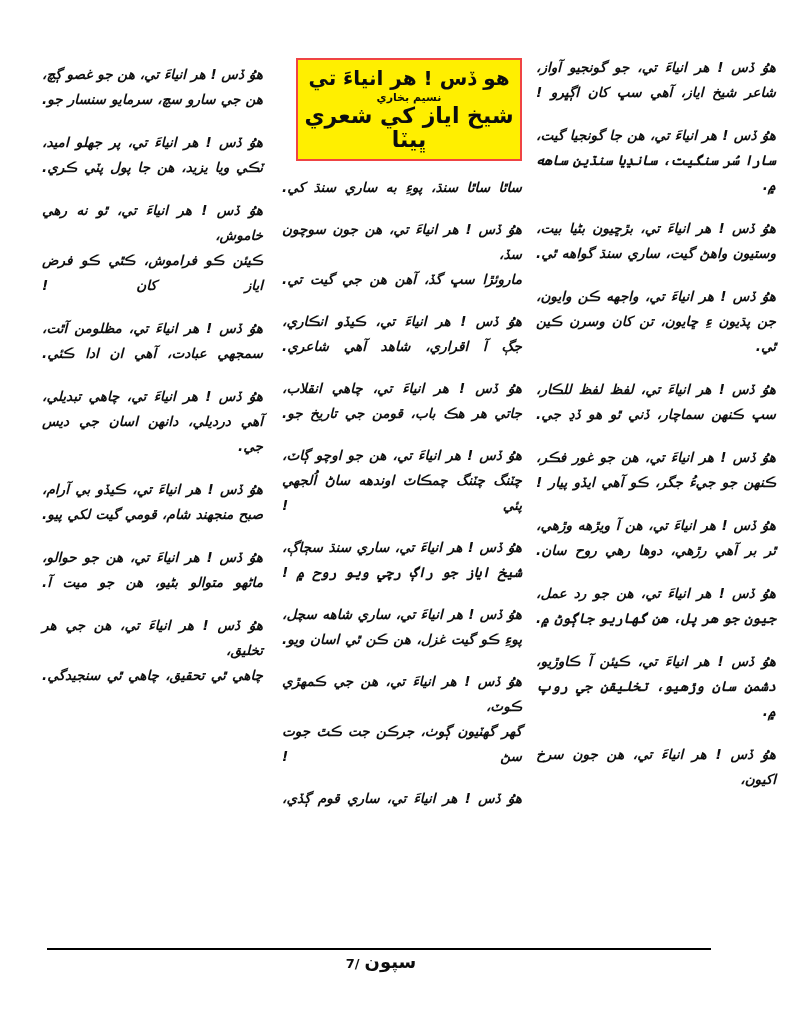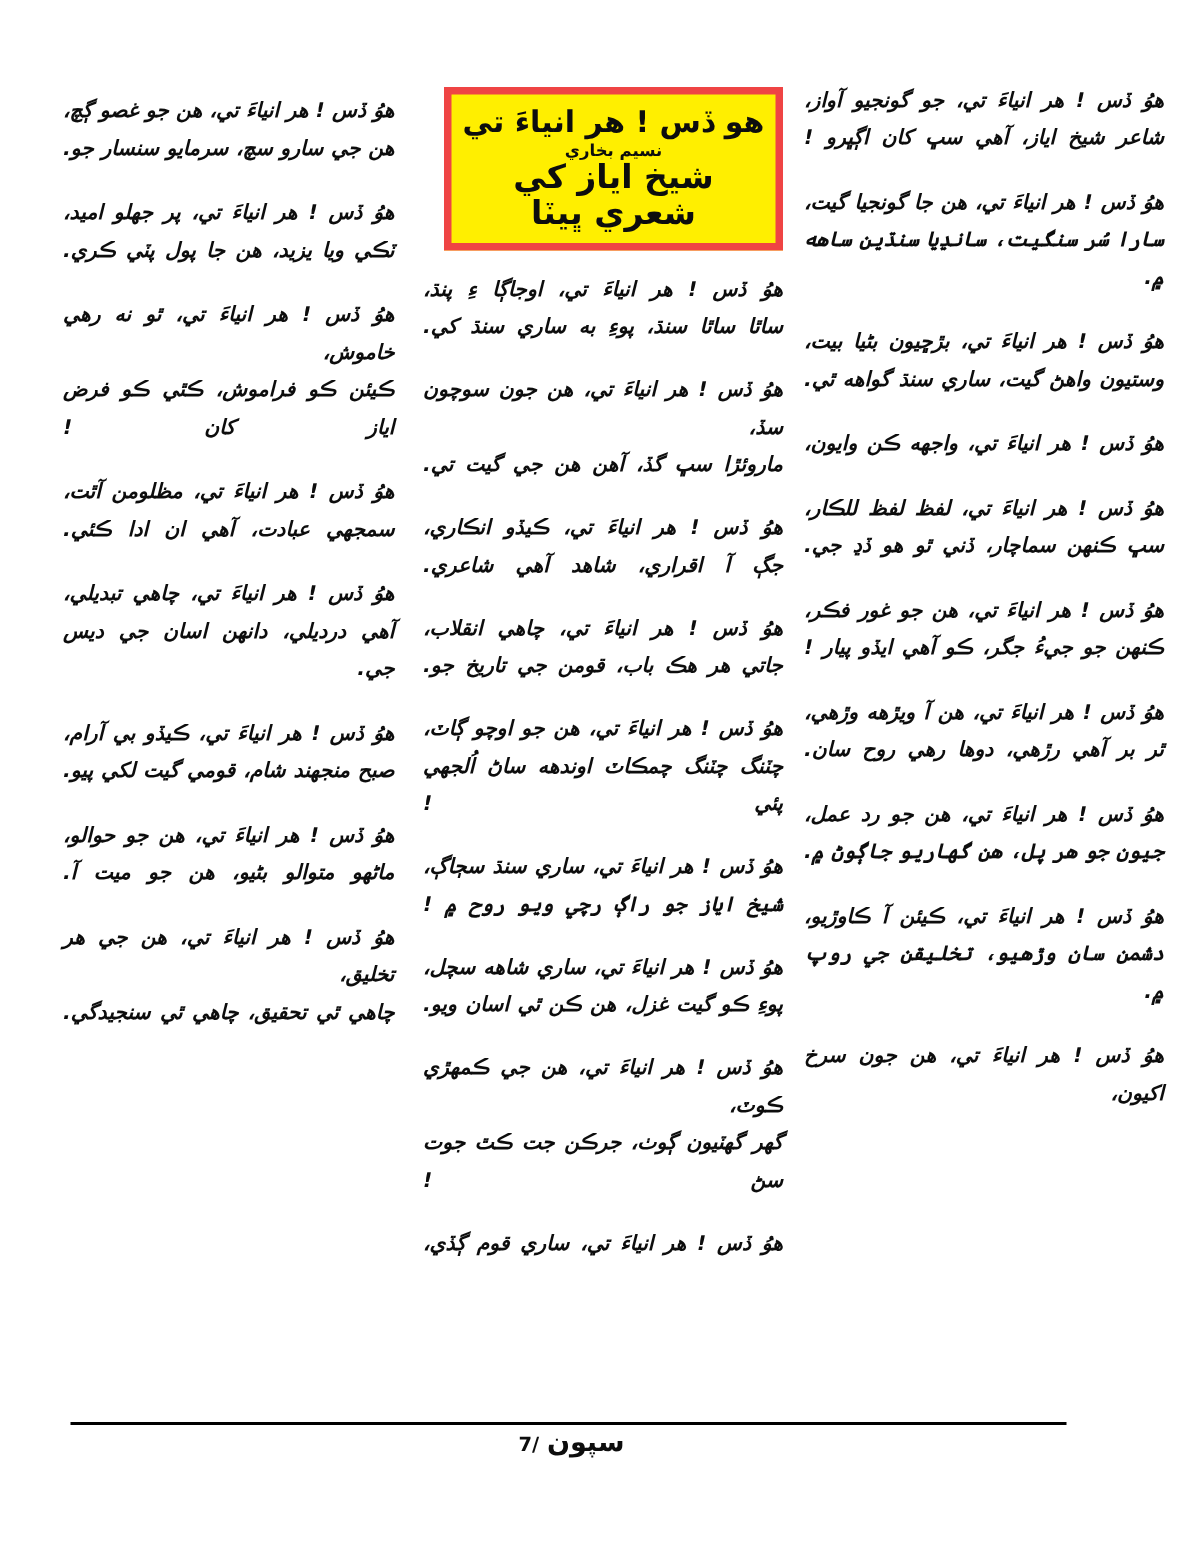--- a/index.html
+++ b/index.html
@@ -15,7 +15,7 @@
 
   .title-box{
     box-sizing:border-box;width:226px;margin:0 0 14px 0;
-    background:#ffef00;border:5px solid #ef4444;
+    background:#ffef00;border:2px solid #ef4444;
     text-align:center;padding:5px 4px 7px 4px;
   }
   .tb1{font-size:20px;font-weight:bold;line-height:26px;}

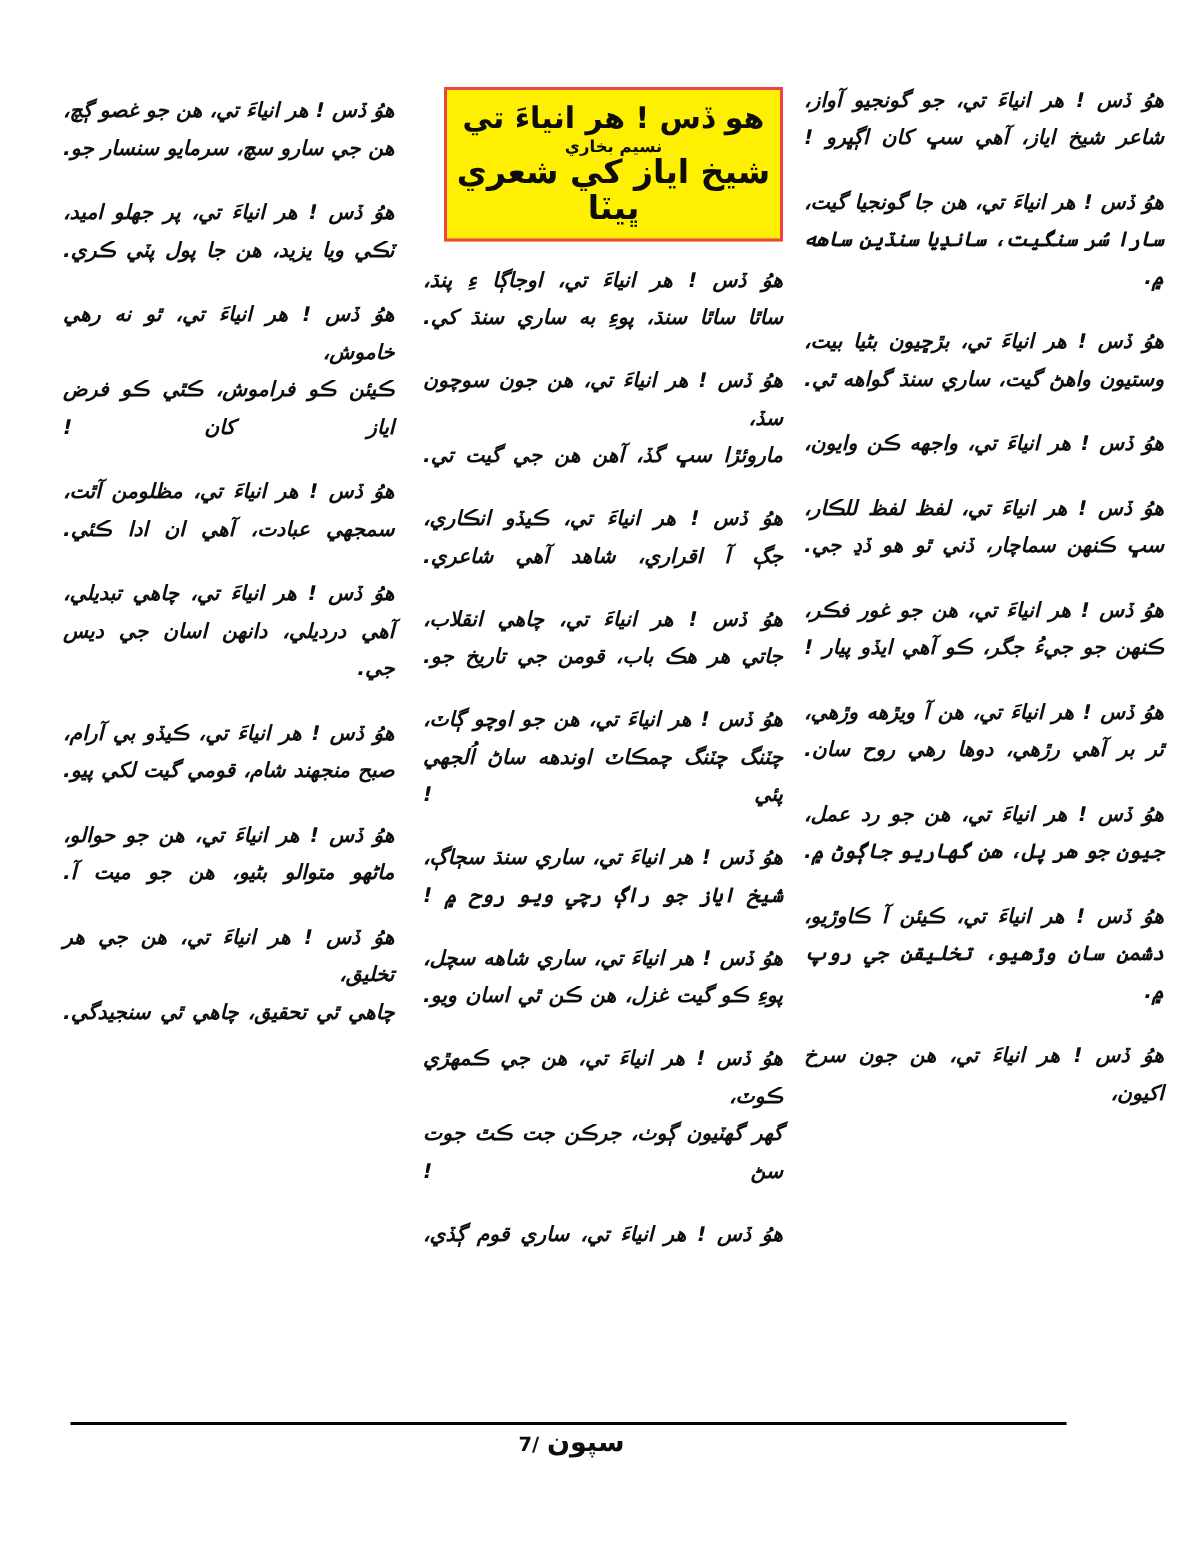--- a/index.html
+++ b/index.html
@@ -90,7 +90,6 @@
   </div>
   <div>
       <div class="couplet">
-        <p class="line">هوُ ڏس ! هر انياءَ تي، اوجاڳا ءِ پنڌ،</p>
         <p class="line">ساٿا ساٿا سنڌ، پوءِ به ساري سنڌ کي.</p>
       </div>
       <div class="couplet">

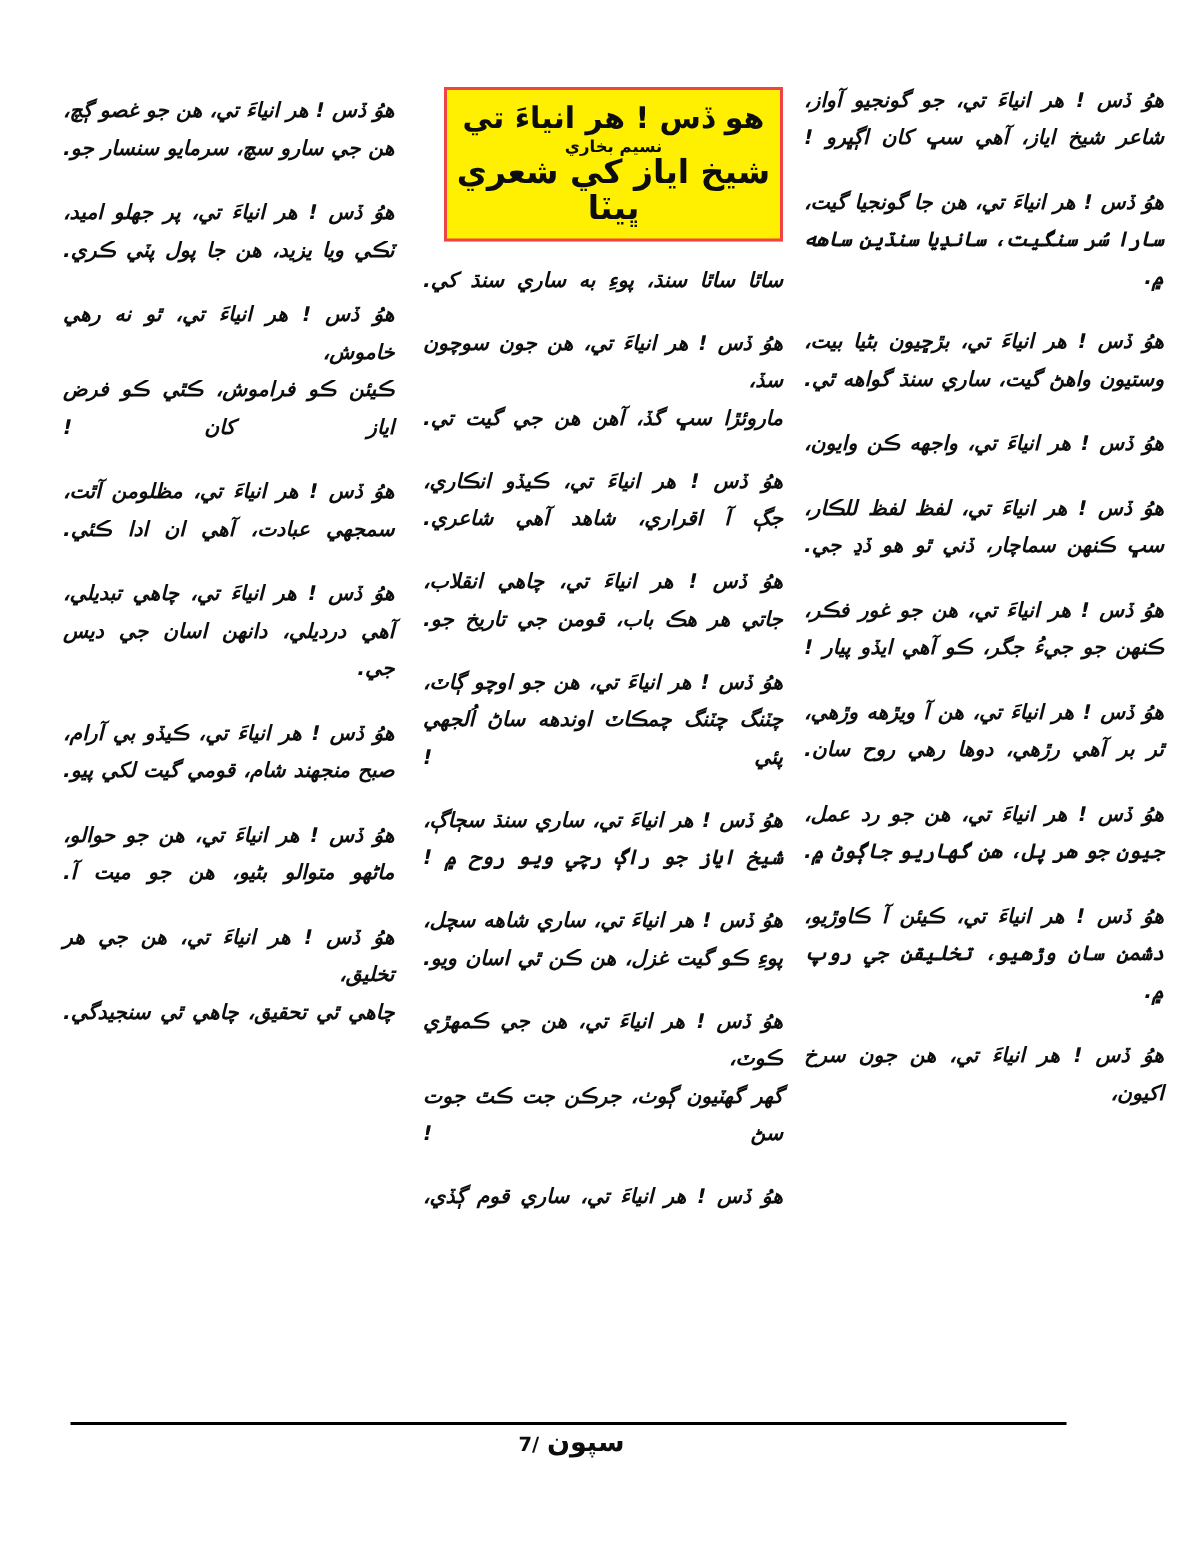--- a/index.html
+++ b/index.html
@@ -56,6 +56,7 @@
     </div>
     <div class="couplet">
       <p class="line">هوُ ڏس ! هر انياءَ تي، واجهه ڪن وايون،</p>
+      <p class="line">جن پڌيون ءِ ڇايون، تن کان وسرن ڪين ٿي.</p>
     </div>
     <div class="couplet">
       <p class="line">هوُ ڏس ! هر انياءَ تي، لفظ لفظ للڪار،</p>

